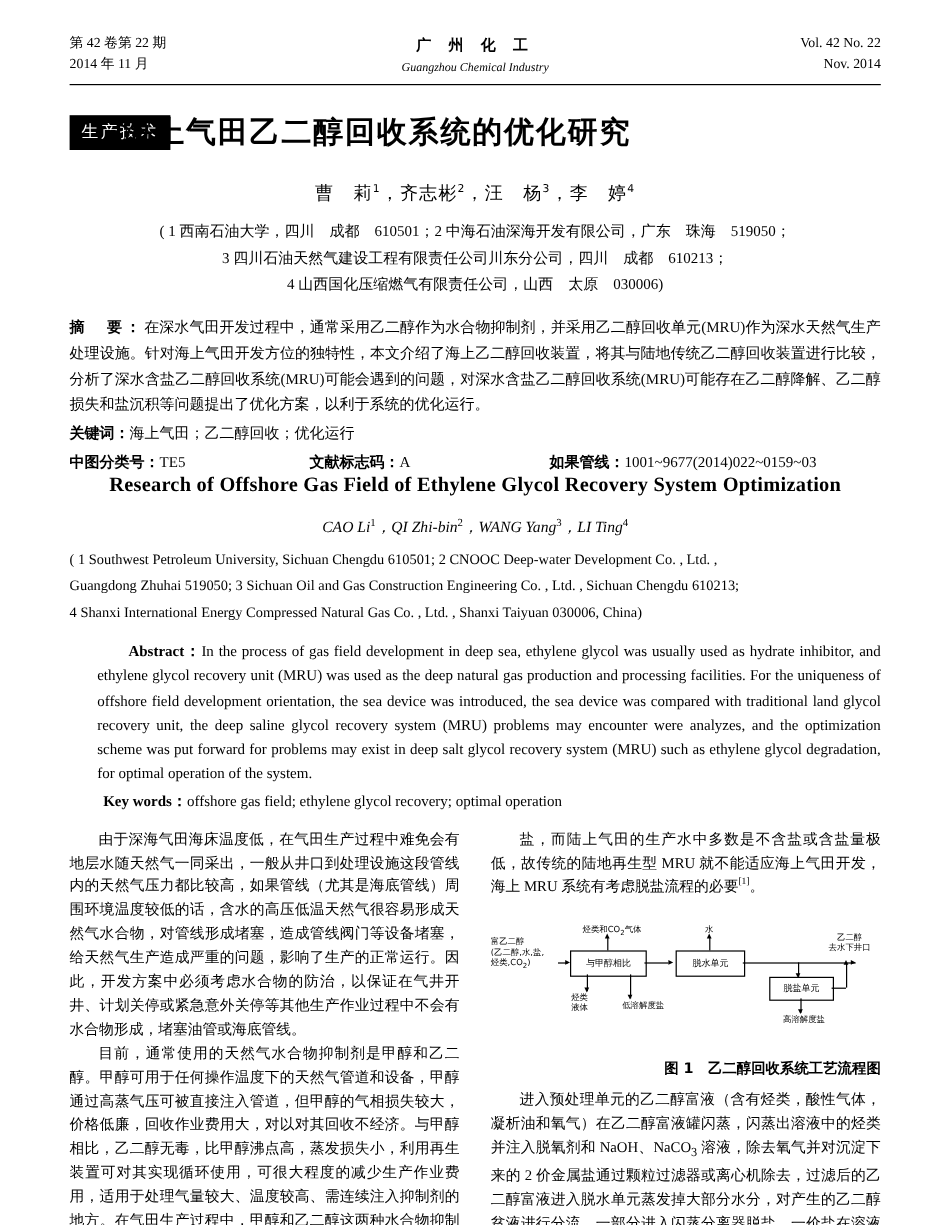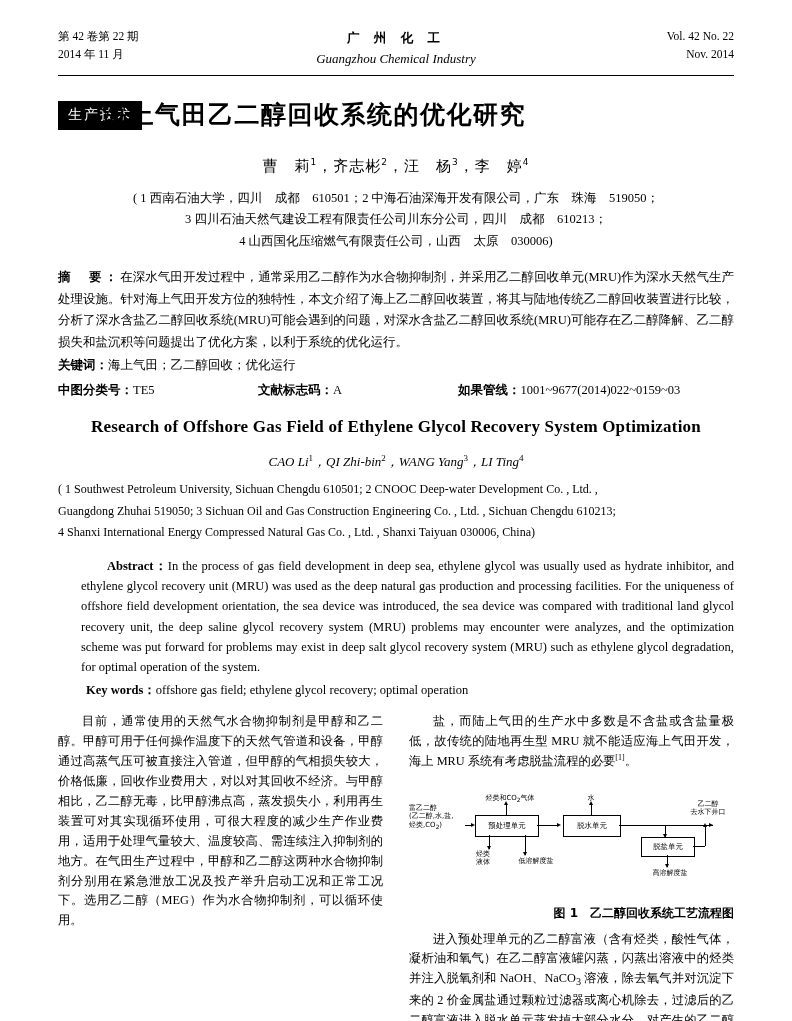--- a/index.html
+++ b/index.html
@@ -52,7 +52,7 @@
     font-weight: 600;
   }
   .jh-center .en {
-    font-size: 13px;
+    font-size: 10px;
     font-style: italic;
     margin-top: 2px;
   }

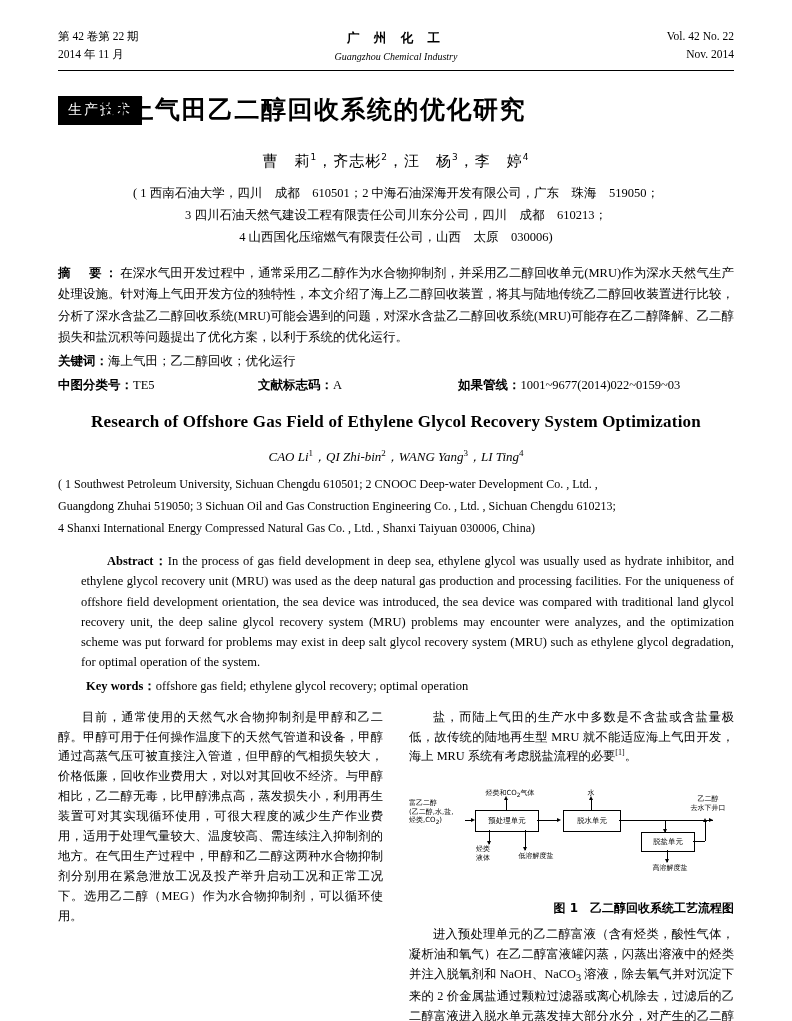--- a/index.html
+++ b/index.html
@@ -133,7 +133,6 @@
     text-align: center;
     font-size: 17px;
     font-weight: 700;
-    margin-top: 18px;
     letter-spacing: 0.2px;
   }
   .authors-en {

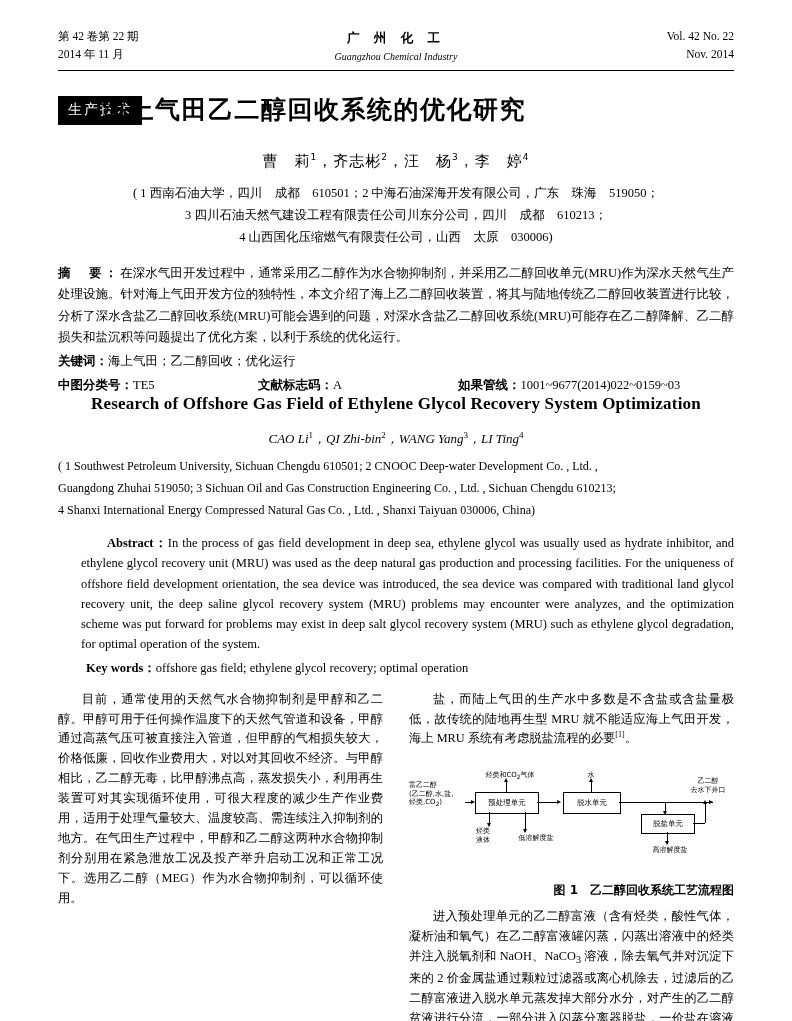--- a/index.html
+++ b/index.html
@@ -314,6 +314,7 @@
   <div class="cols">
 
     <div class="col">
+      <p>由于深海气田海床温度低，在气田生产过程中难免会有地层水随天然气一同采出，一般从井口到处理设施这段管线内的天然气压力都比较高，如果管线（尤其是海底管线）周围环境温度较低的话，含水的高压低温天然气很容易形成天然气水合物，对管线形成堵塞，造成管线阀门等设备堵塞，给天然气生产造成严重的问题，影响了生产的正常运行。因此，开发方案中必须考虑水合物的防治，以保证在气井开井、计划关停或紧急意外关停等其他生产作业过程中不会有水合物形成，堵塞油管或海底管线。</p>
       <p>目前，通常使用的天然气水合物抑制剂是甲醇和乙二醇。甲醇可用于任何操作温度下的天然气管道和设备，甲醇通过高蒸气压可被直接注入管道，但甲醇的气相损失较大，价格低廉，回收作业费用大，对以对其回收不经济。与甲醇相比，乙二醇无毒，比甲醇沸点高，蒸发损失小，利用再生装置可对其实现循环使用，可很大程度的减少生产作业费用，适用于处理气量较大、温度较高、需连续注入抑制剂的地方。在气田生产过程中，甲醇和乙二醇这两种水合物抑制剂分别用在紧急泄放工况及投产举升启动工况和正常工况下。选用乙二醇（MEG）作为水合物抑制剂，可以循环使用。</p>
 
     </div>

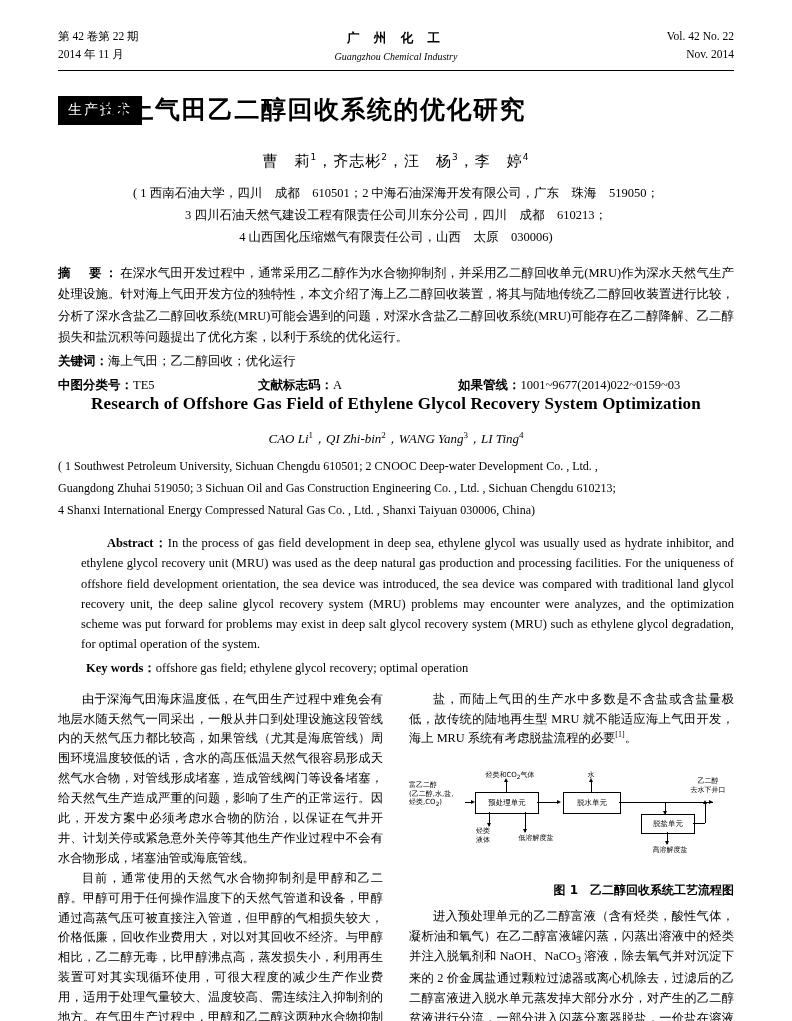--- a/index.html
+++ b/index.html
@@ -325,7 +325,7 @@
       <div class="figure">
         <div class="fig-canvas">
 
-          <div class="fbox" style="left:66px; top:33px; width:62px; height:20px;">预处理单元</div>
+          <div class="fbox" style="left:66px; top:33px; width:62px; height:20px;">与甲醇相比</div>
           <div class="fbox" style="left:154px; top:33px; width:56px; height:20px;">脱水单元</div>
           <div class="fbox" style="left:232px; top:55px; width:52px; height:18px;">脱盐单元</div>
 

